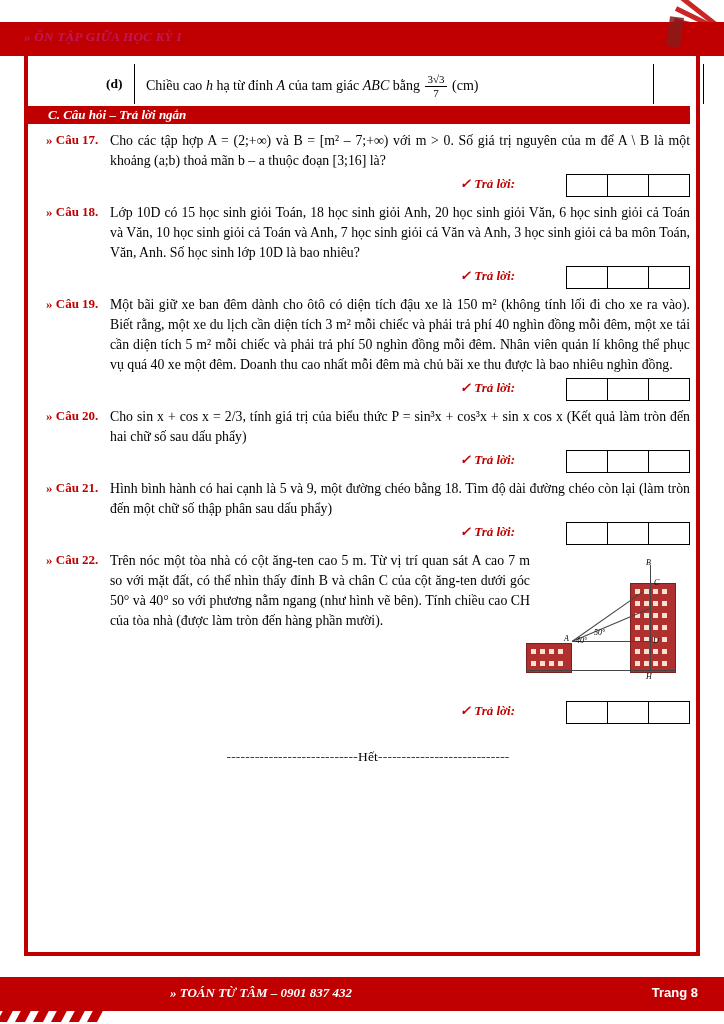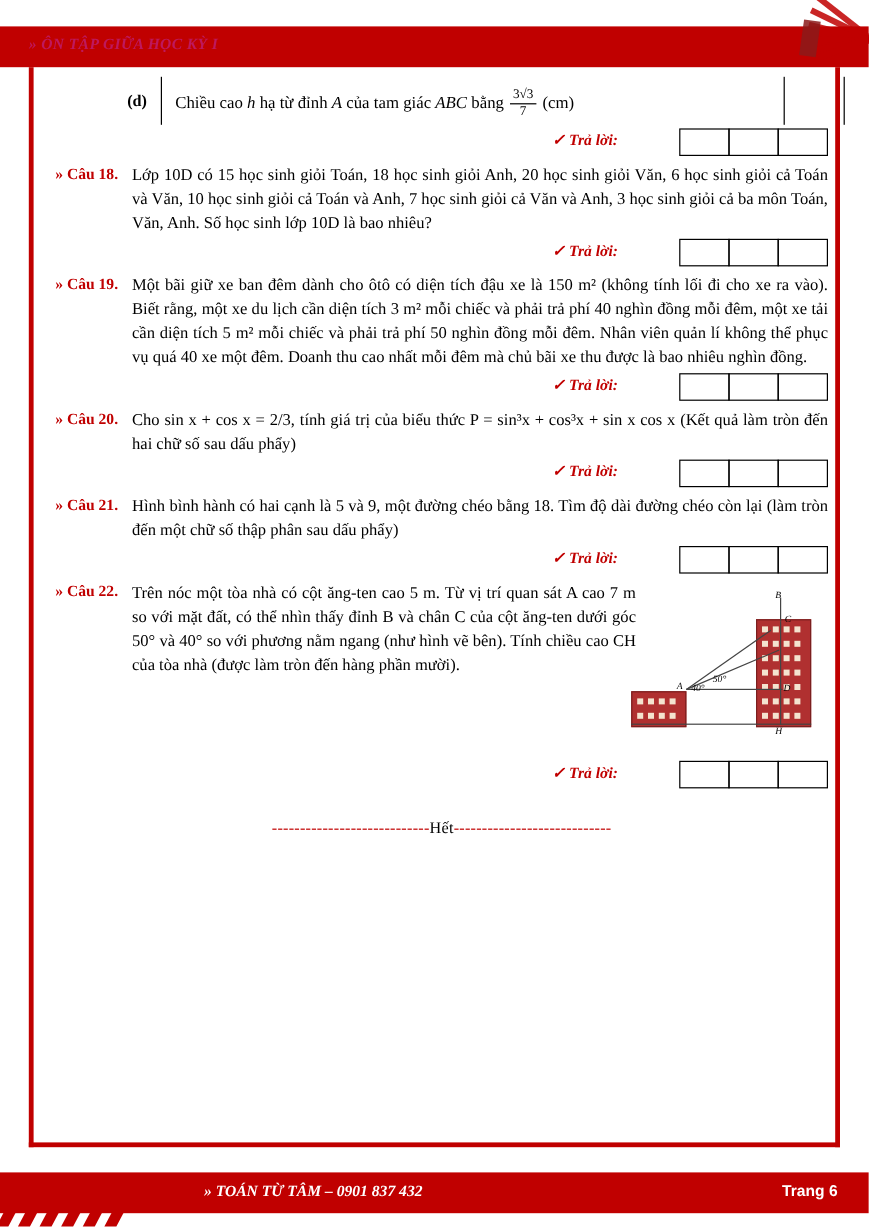--- a/index.html
+++ b/index.html
@@ -351,6 +351,9 @@
       </div>
     </div>
 
+    <div class="section-bar">
+      <span>C. Câu hỏi – Trả lời ngắn</span>
+    </div>
 
     <div class="ans-row">
       <span class="ans-label">✓ Trả lời:</span>

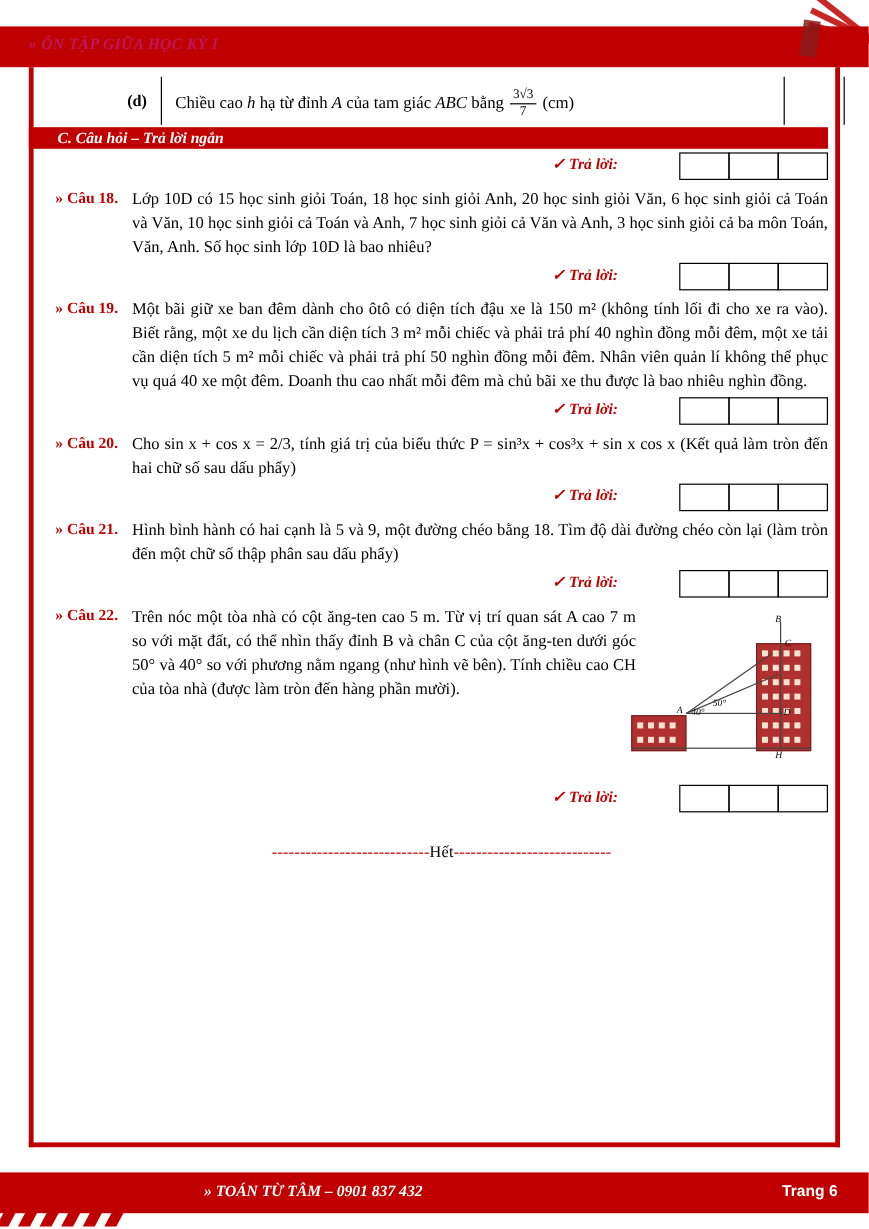--- a/index.html
+++ b/index.html
@@ -355,6 +355,10 @@
       <span>C. Câu hỏi – Trả lời ngắn</span>
     </div>
 
+    <div class="q">
+      <span class="q-num q-num-abs">» Câu 17.</span>
+      <div class="q-body">Cho các tập hợp A = (2;+∞) và B = [m² – 7;+∞) với m &gt; 0. Số giá trị nguyên của m để A \ B là một khoảng (a;b) thoả mãn b – a thuộc đoạn [3;16] là?</div>
+    </div>
     <div class="ans-row">
       <span class="ans-label">✓ Trả lời:</span>
       <span class="ans-boxes">

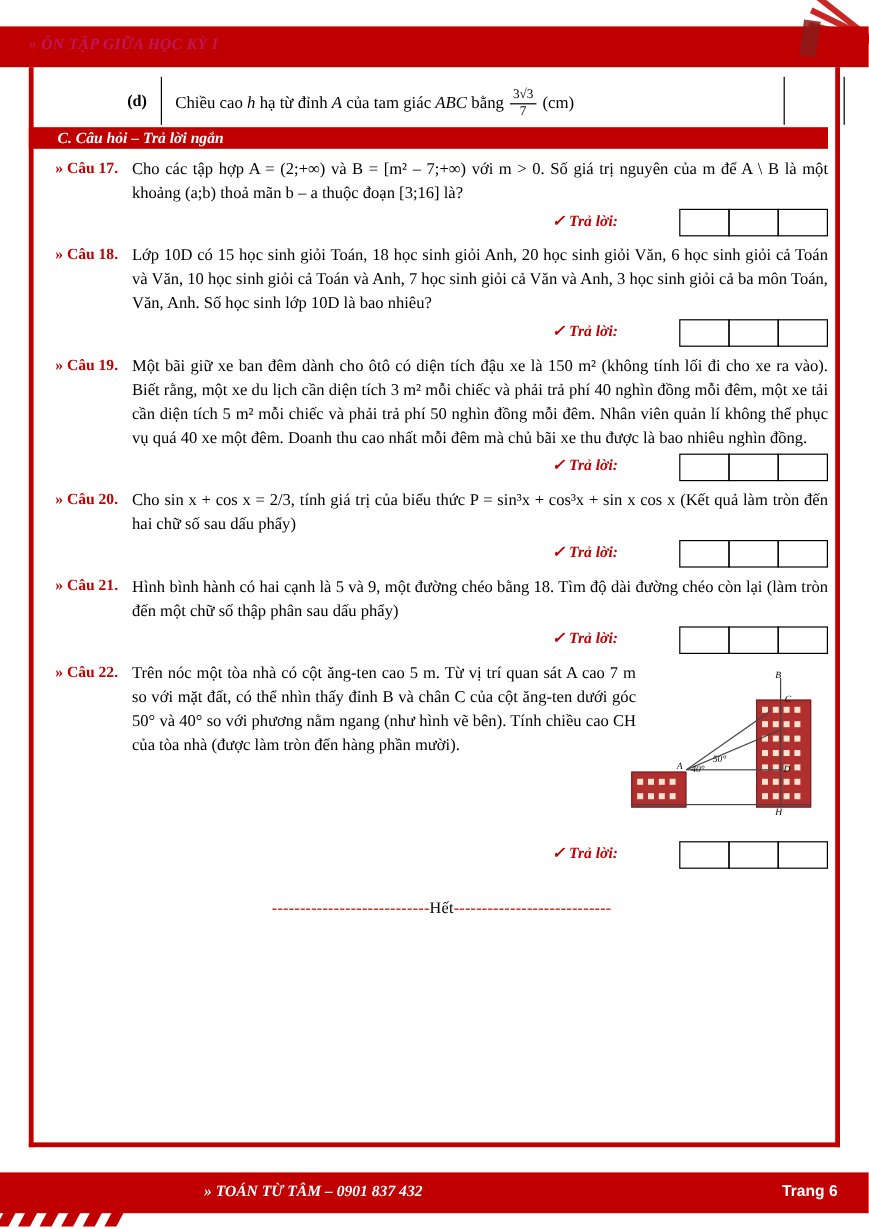--- a/index.html
+++ b/index.html
@@ -511,7 +511,7 @@
     <span style="left:96px; bottom:2px; width:10px; height:34px;"></span>
   </div>
   <div class="footer-title">» TOÁN TỪ TÂM – 0901 837 432</div>
-  <div class="footer-page">Trang 6</div>
+  <div class="footer-page">Trang 8</div>
 
 </div>
 

